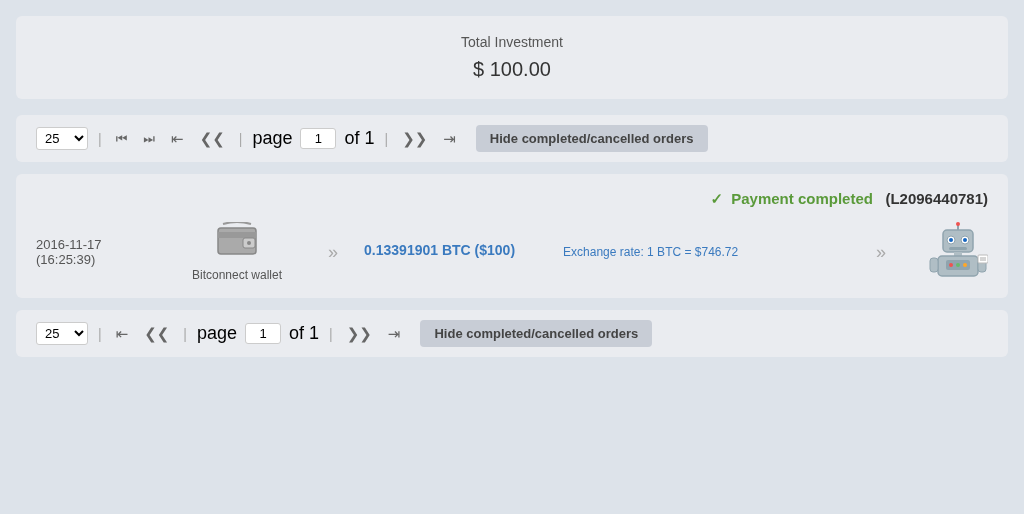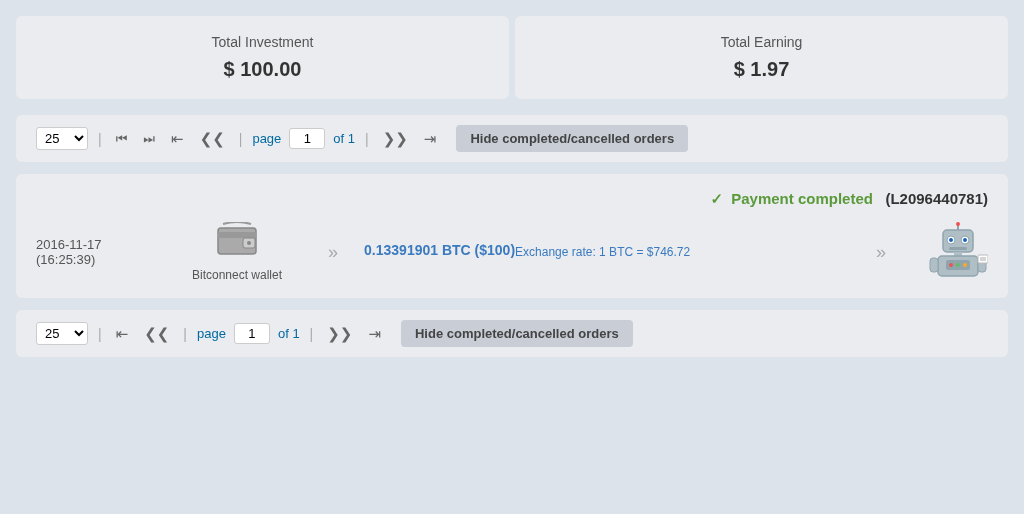--- a/index.html
+++ b/index.html
@@ -184,10 +184,6 @@
   <div class="summary-card">
     <div class="card-title">Total Investment</div>
     <div class="card-value">$ 100.00</div>
-  </div>
-  <div class="summary-card">
-    <div class="card-title">Total Earning</div>
-    <div class="card-value">$ 1.97</div>
   </div>
 </div>
 

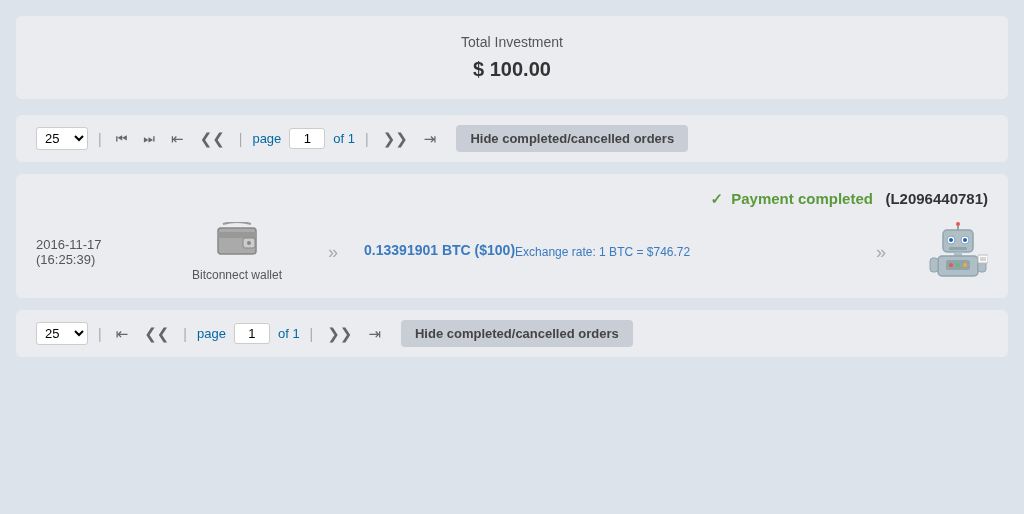--- a/index.html
+++ b/index.html
@@ -33,7 +33,7 @@
     .summary-card .card-value {
       color: #333;
       font-size: 20px;
-      font-weight: bold;
+      font-weight: normal;
     }
 
     

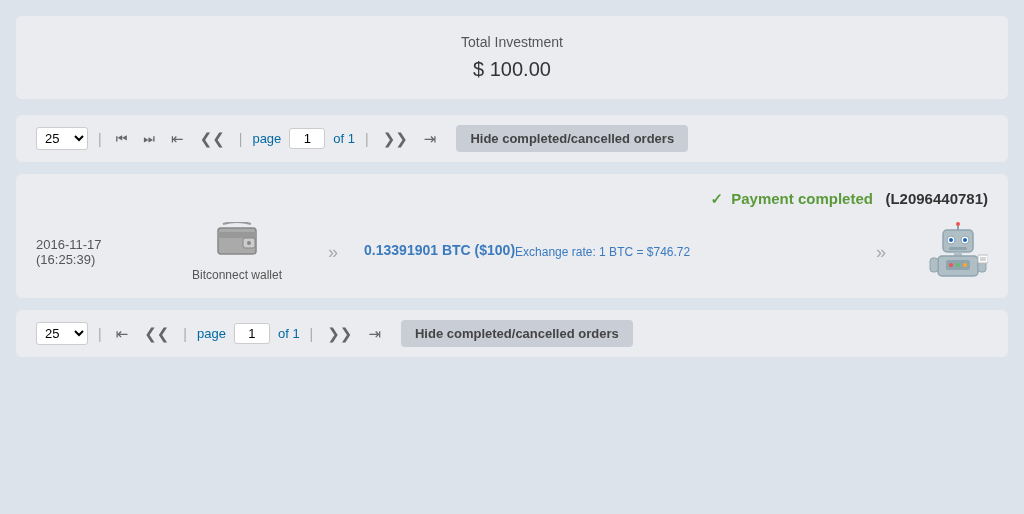--- a/index.html
+++ b/index.html
@@ -75,8 +75,8 @@
       font-size: 13px;
     }
     .pagination-bar .page-label {
-      color: #0369a1;
-      font-size: 13px;
+      color: #000000;
+      font-size: 18px;
     }
     .hide-btn {
       background: #c8cdd6;

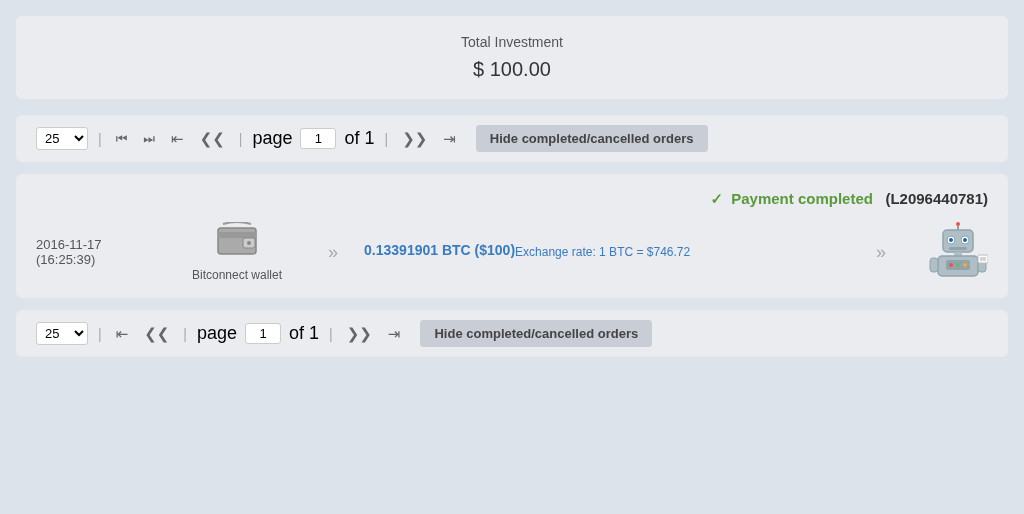--- a/index.html
+++ b/index.html
@@ -163,6 +163,7 @@
       color: #3a7abf;
       font-size: 12px;
       text-align: center;
+      padding-left: 48px;
     }
     .btc-arrow {
       color: #aaa;

